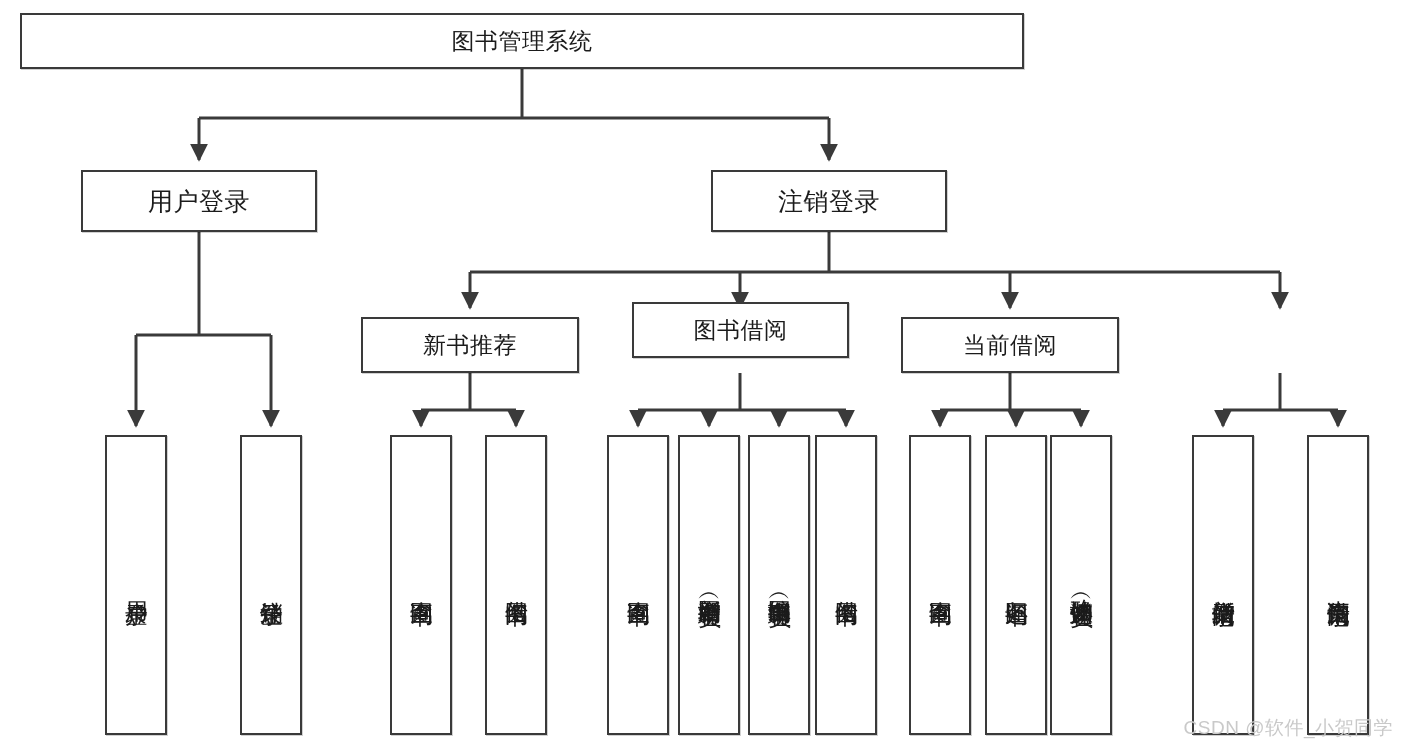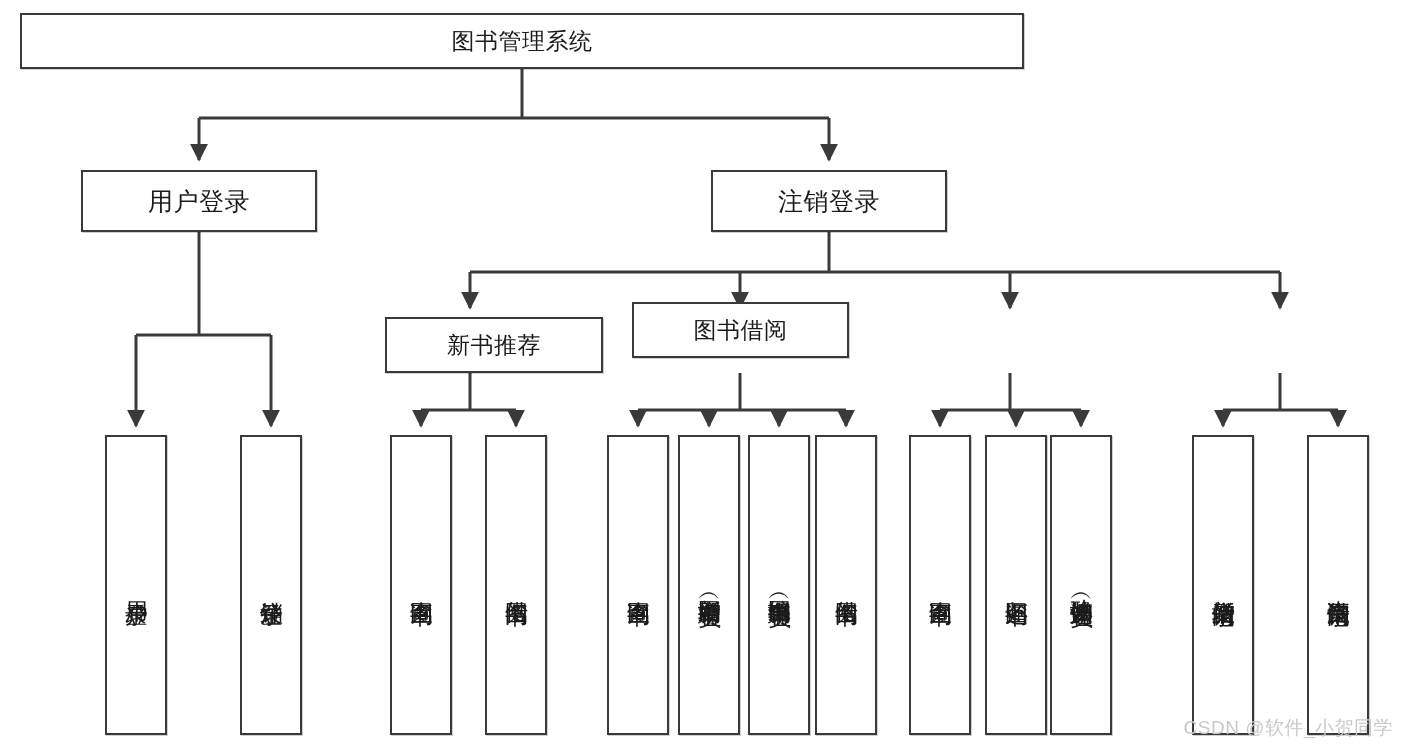--- a/index.html
+++ b/index.html
@@ -139,7 +139,7 @@
     <span class="node-label">注销登录</span>
   </div>
 
-  <div class="node horizontal level2" style="left:361px; top:317px; width:218px; height:56px;margin-left:24px;">
+  <div class="node horizontal level2" style="left:361px; top:317px; width:218px; height:56px;">
     <span class="node-label">新书推荐</span>
   </div>
   <div class="node horizontal level2" style="left:632px; top:302px; width:217px; height:56px;">

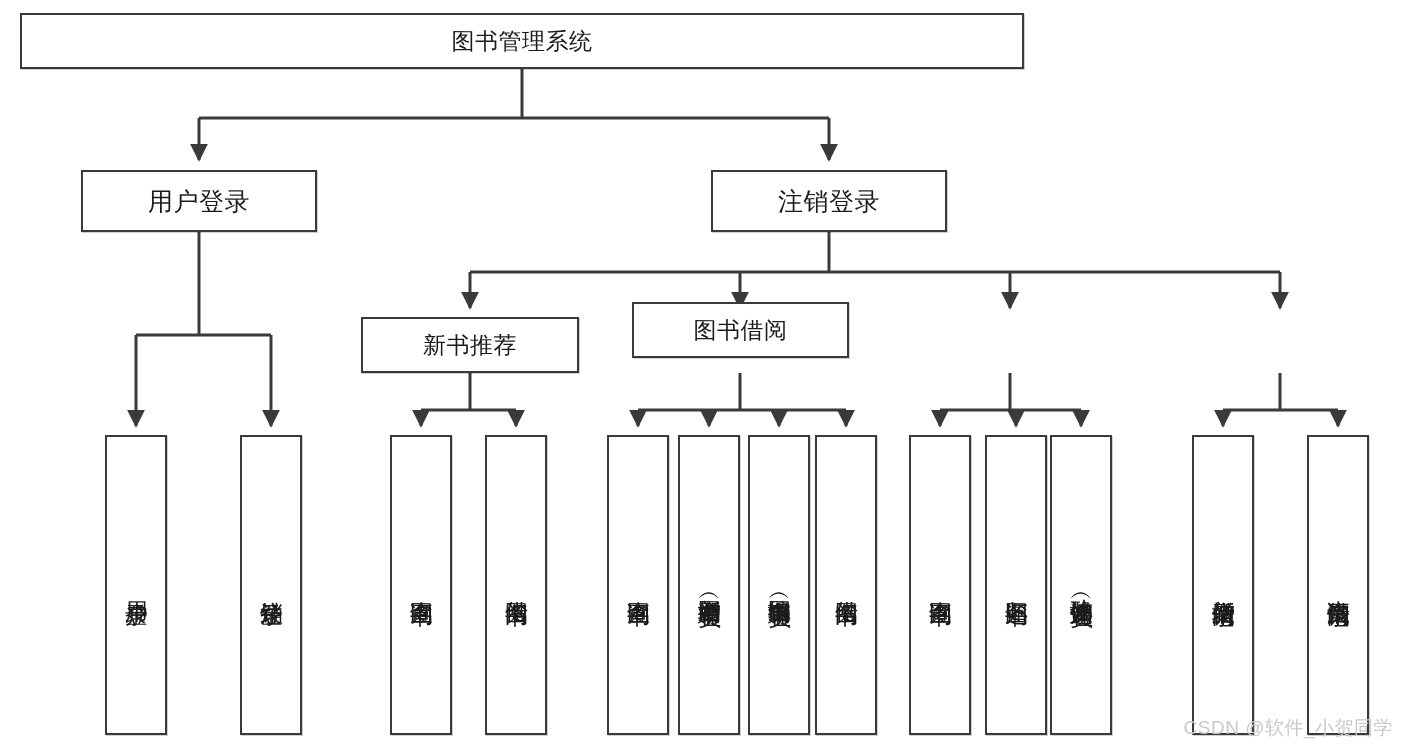--- a/index.html
+++ b/index.html
@@ -145,6 +145,9 @@
   <div class="node horizontal level2" style="left:632px; top:302px; width:217px; height:56px;">
     <span class="node-label">图书借阅</span>
   </div>
+  <div class="node horizontal level2" style="left:901px; top:317px; width:218px; height:56px;">
+    <span class="node-label">当前借阅</span>
+  </div>
 
   <div class="node vertical leaf" style="left:105px; top:435px; width:62px; height:300px;">
     <span class="node-label">用户登录</span>

